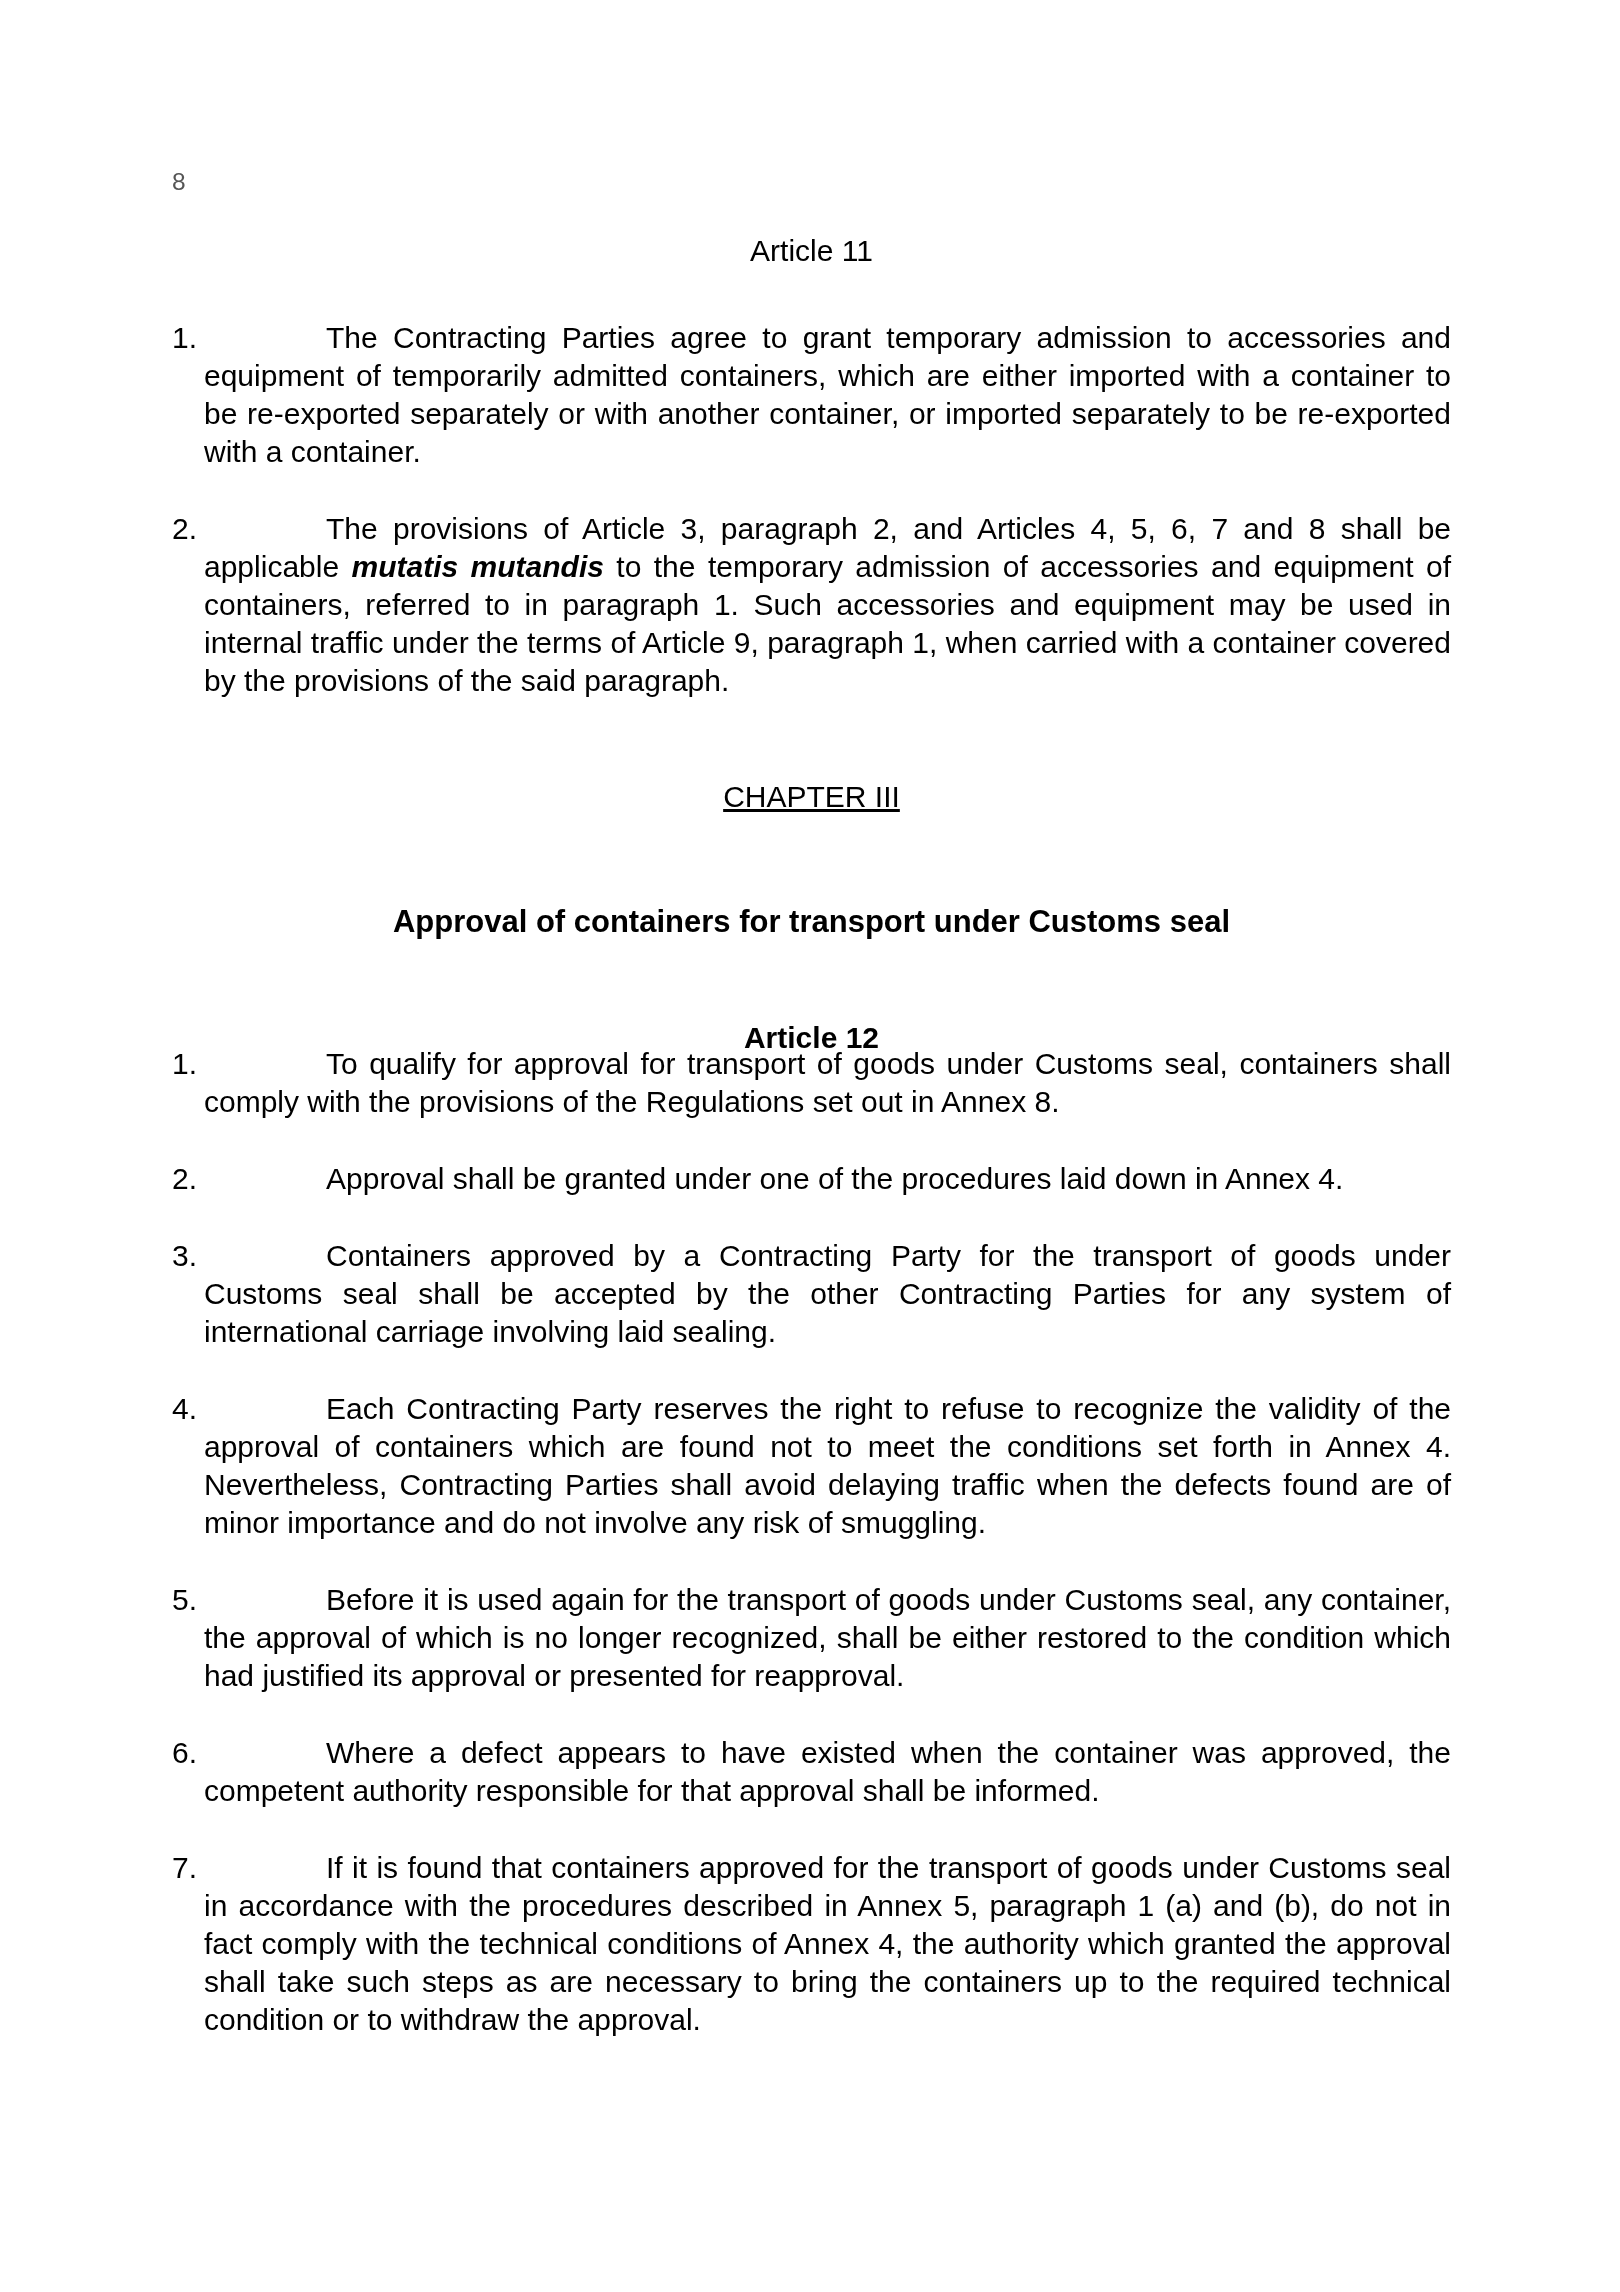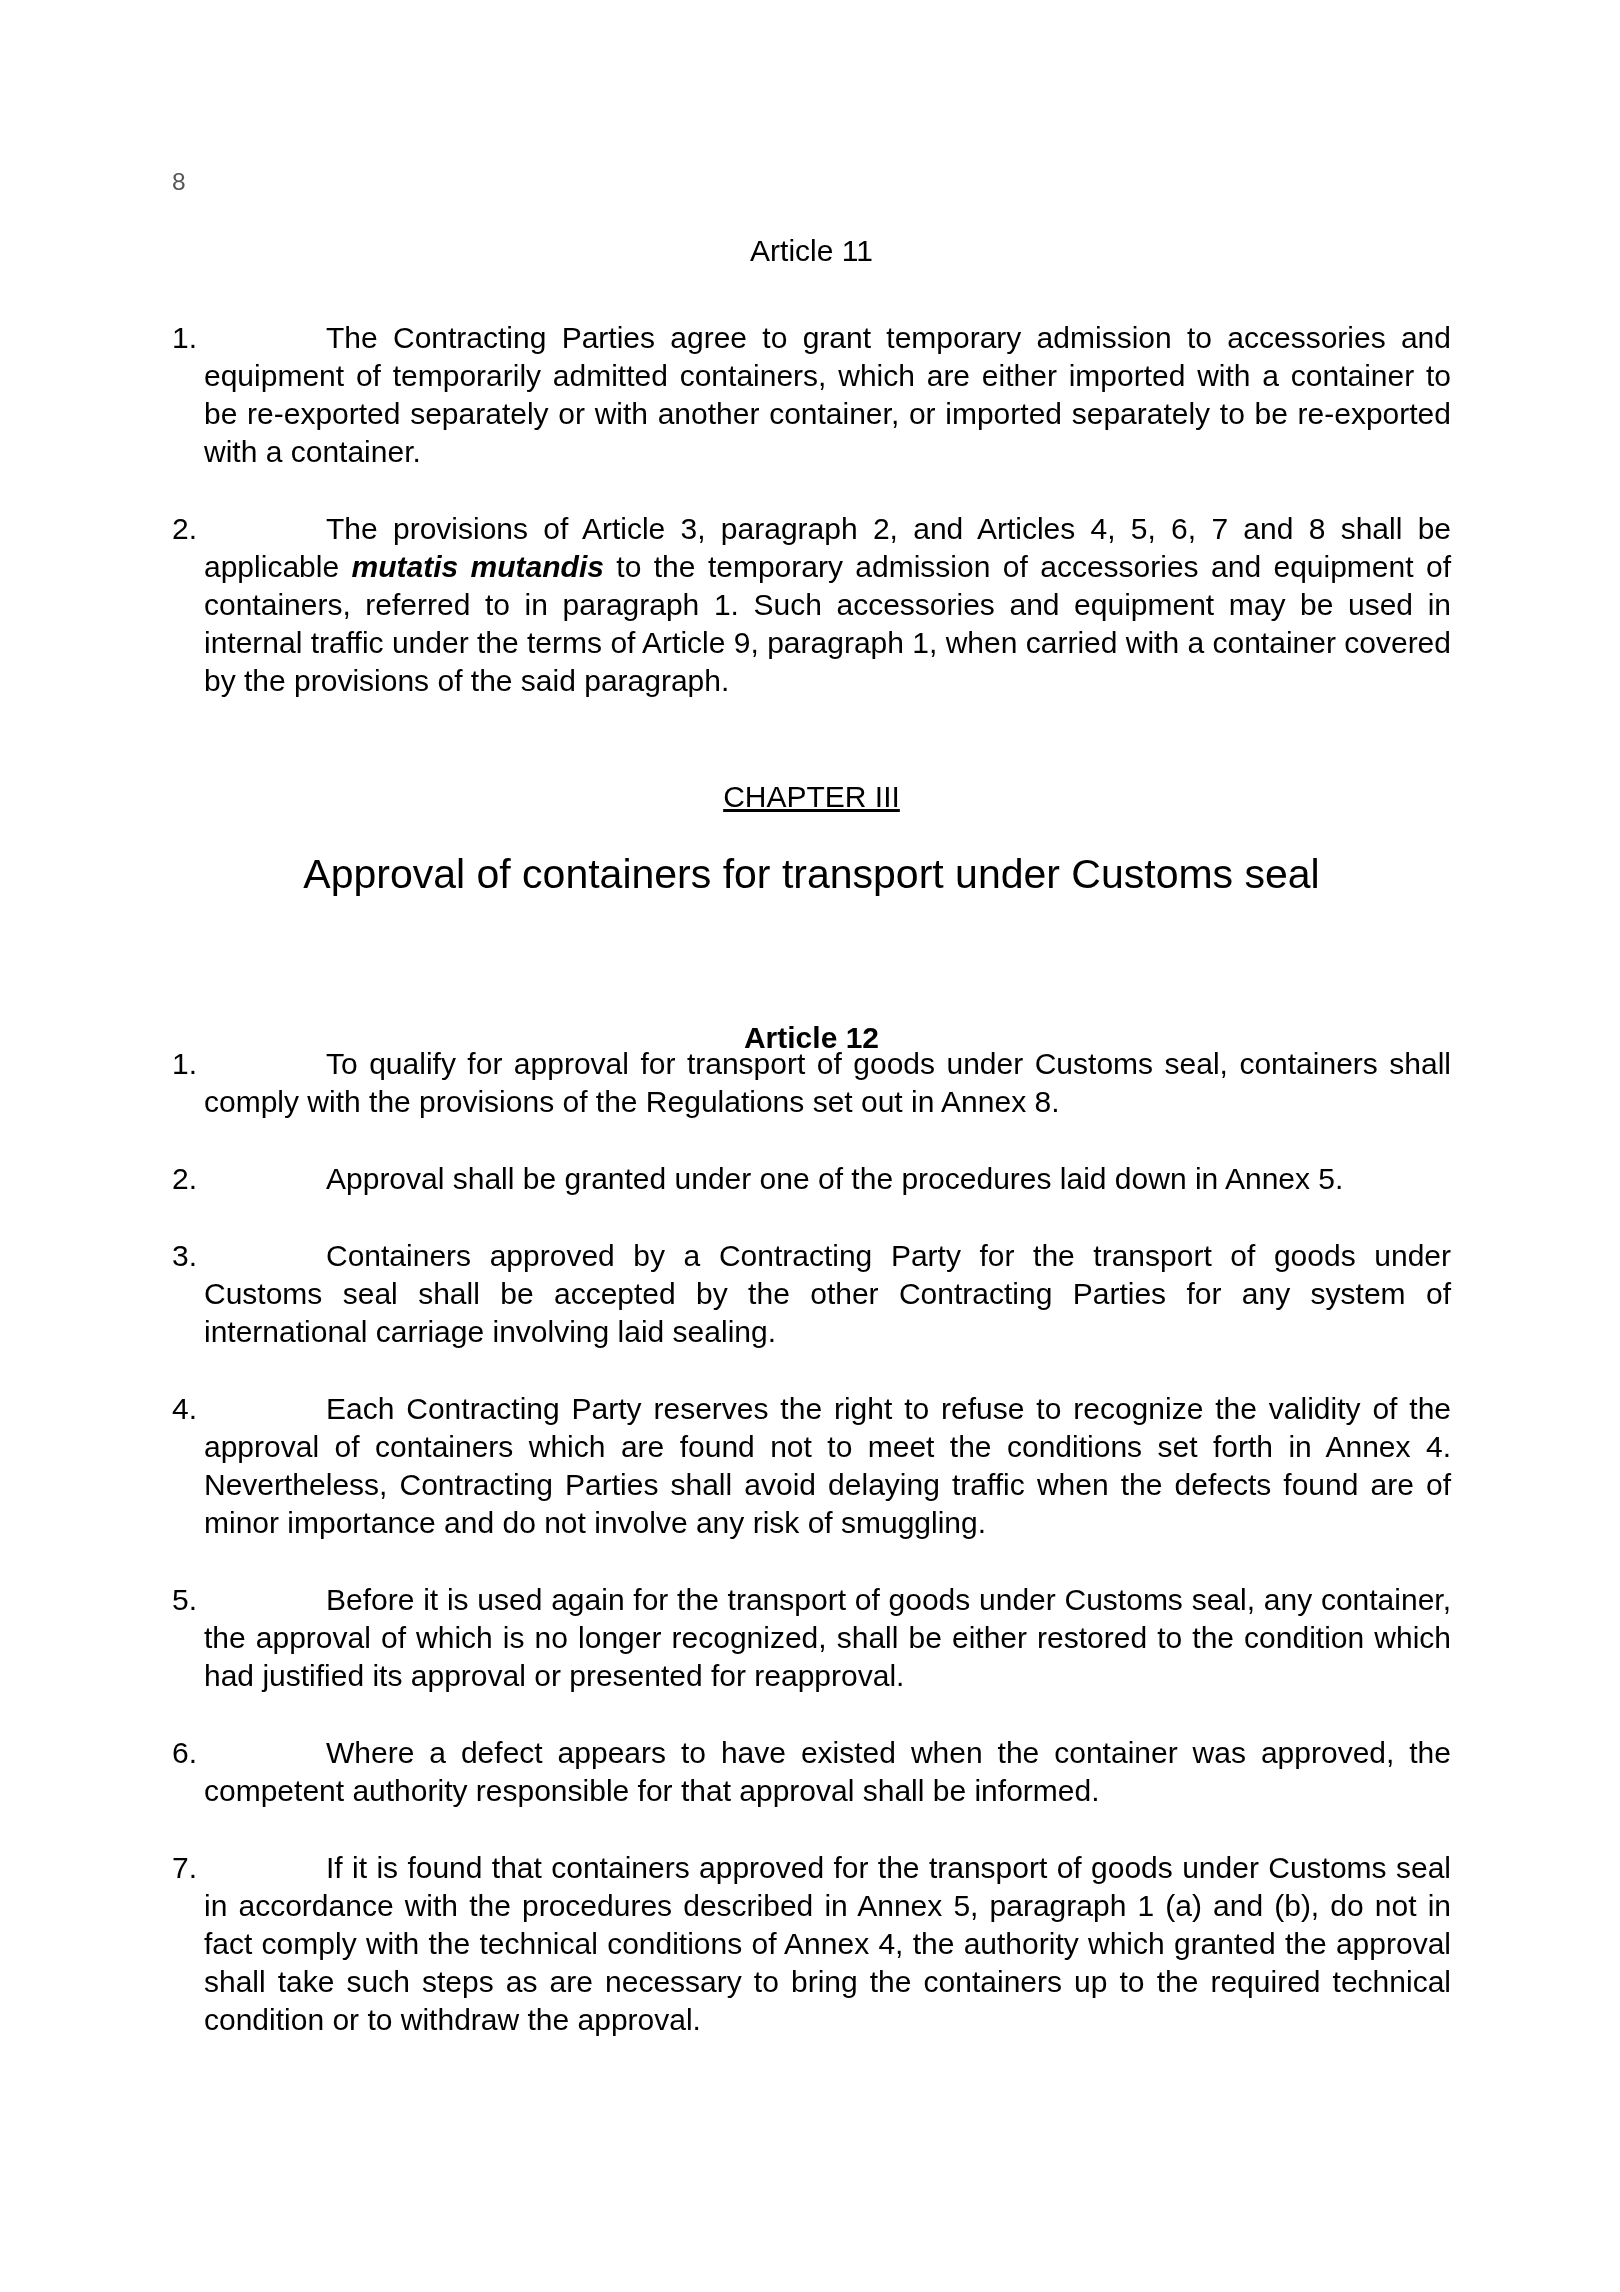--- a/index.html
+++ b/index.html
@@ -18,7 +18,7 @@
       position: absolute; left: 172px; width: 1279px; text-align: center;
       font-size: 30px; line-height: 38px;
     }
-    .center-line.bold { font-weight: normal; font-size: 41px; }
+    .center-line.bold { font-weight: bold; font-size: 31px; margin-top: 48px; }
     .para {
       position: absolute; left: 172px; width: 1279px;
       font-size: 30px; line-height: 38px;

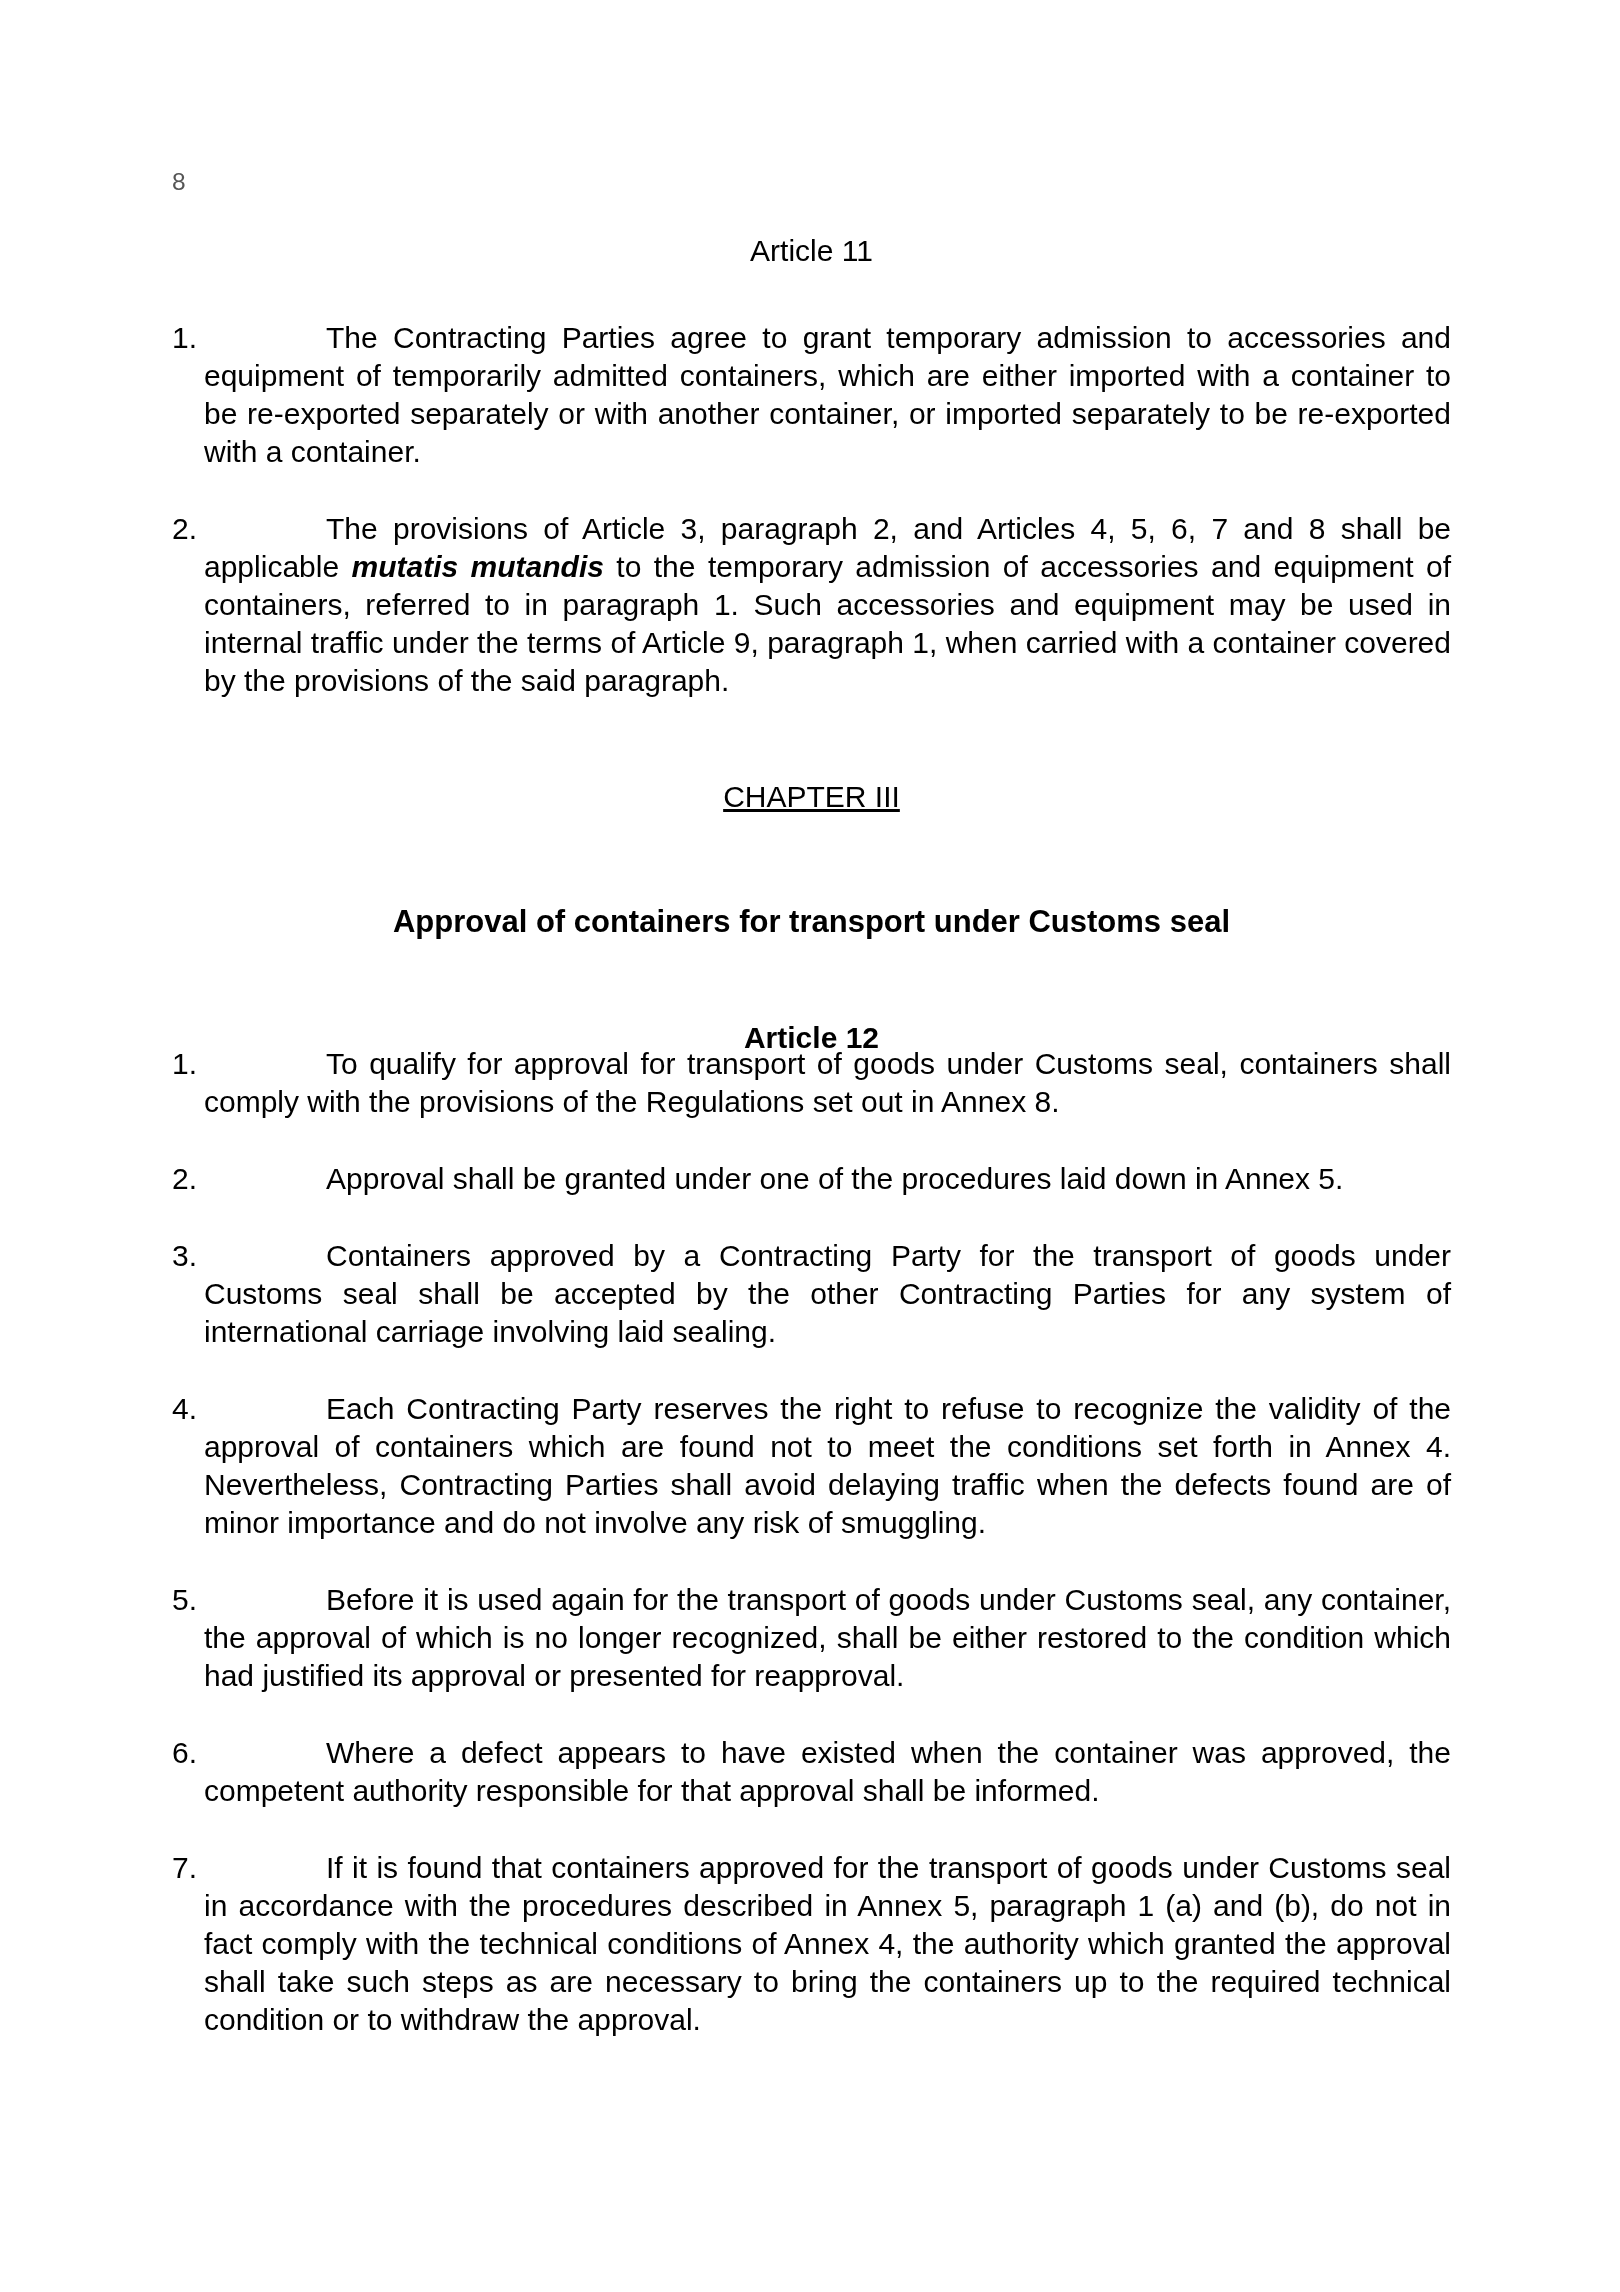--- a/index.html
+++ b/index.html
@@ -65,7 +65,7 @@
 
   <div class="para" style="top:1160px;">
     <span class="num">2.</span>
-    <div class="body">Approval shall be granted under one of the procedures laid down in Annex 5.</div>
+    <div class="body">Approval shall be granted under one of the procedures laid down in Annex 4.</div>
   </div>
 
   <div class="para" style="top:1237px;">

